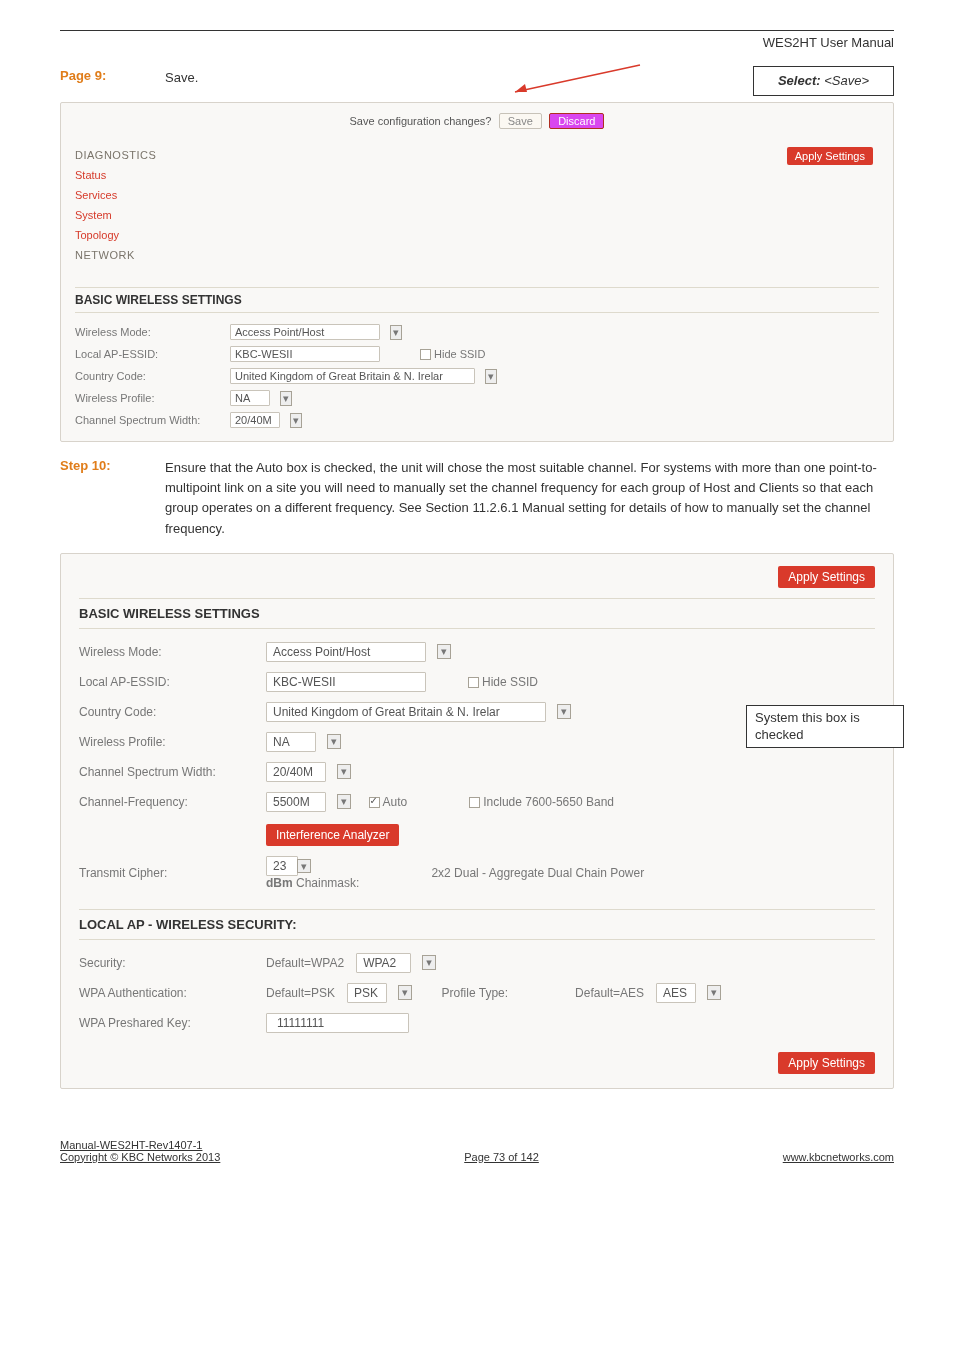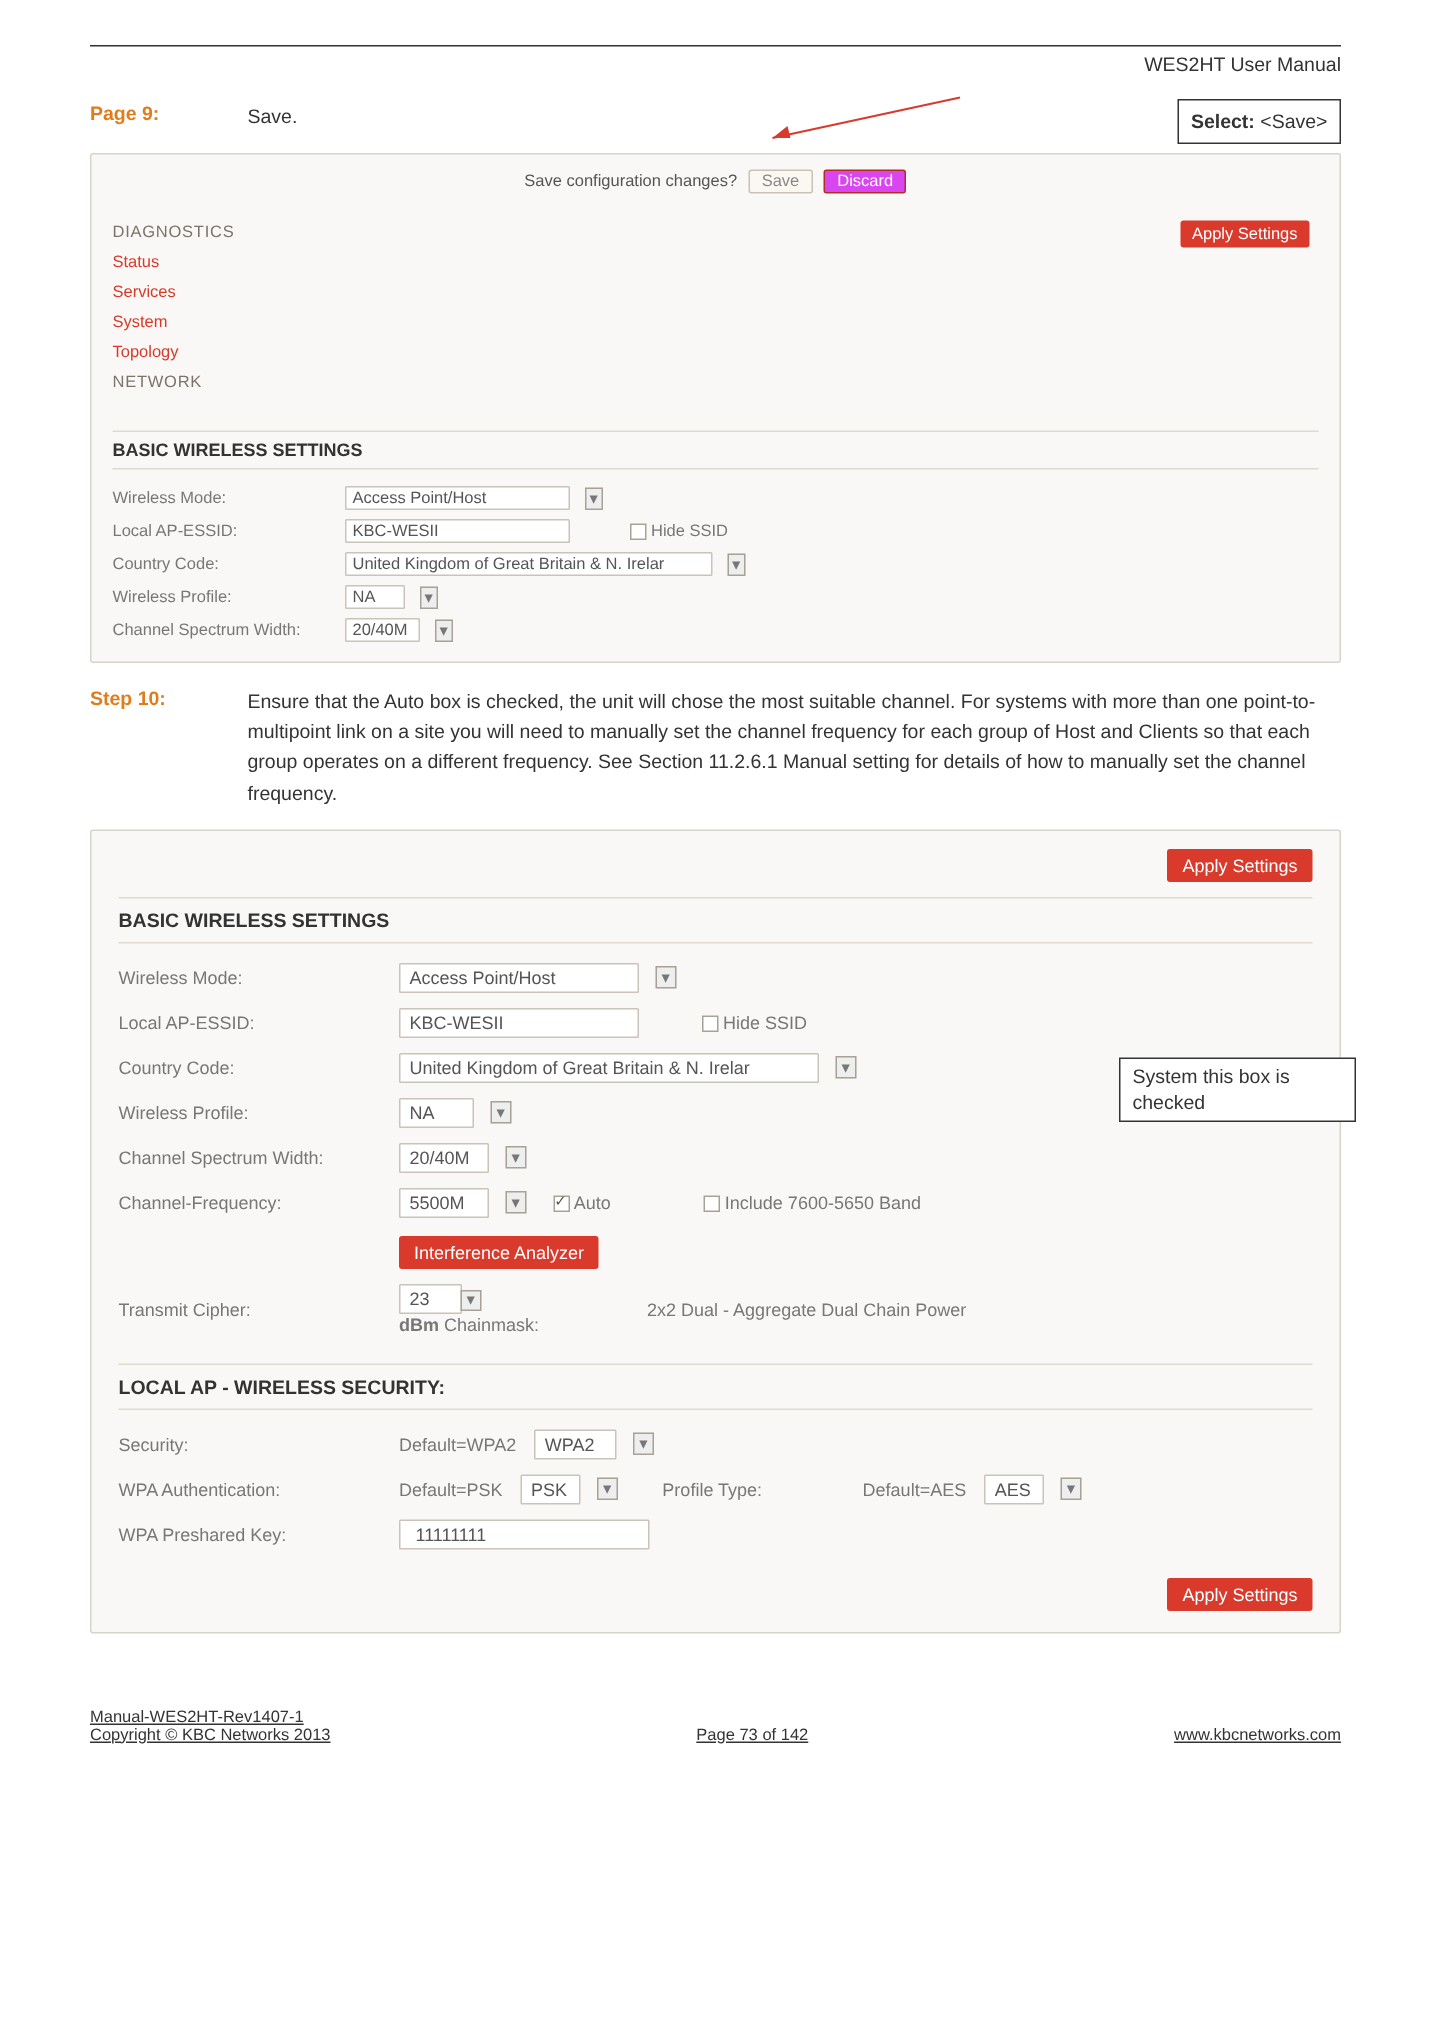--- a/index.html
+++ b/index.html
@@ -12,7 +12,7 @@
   .step-label { color: #e07d1a; font-weight: bold; font-size: 13px; width: 105px; flex-shrink: 0; }
   .step-body { flex: 1; font-size: 13px; line-height: 1.55; }
 
-  .select-callout { border: 1.5px solid #333; padding: 4px 8px; font-size: 13px; display: inline-block; margin-left: auto; float: right; margin-top: -2px; background:#fff; position:relative; z-index:5;}
+  .select-callout { border: 1.5px solid #333; padding: 4px 24px; font-size: 13px; display: inline-block; margin-left: auto; float: right; margin-top: -2px; background:#fff; position:relative; z-index:5;font-style:italic;}
   .select-callout b { font-weight: bold; }
 
   

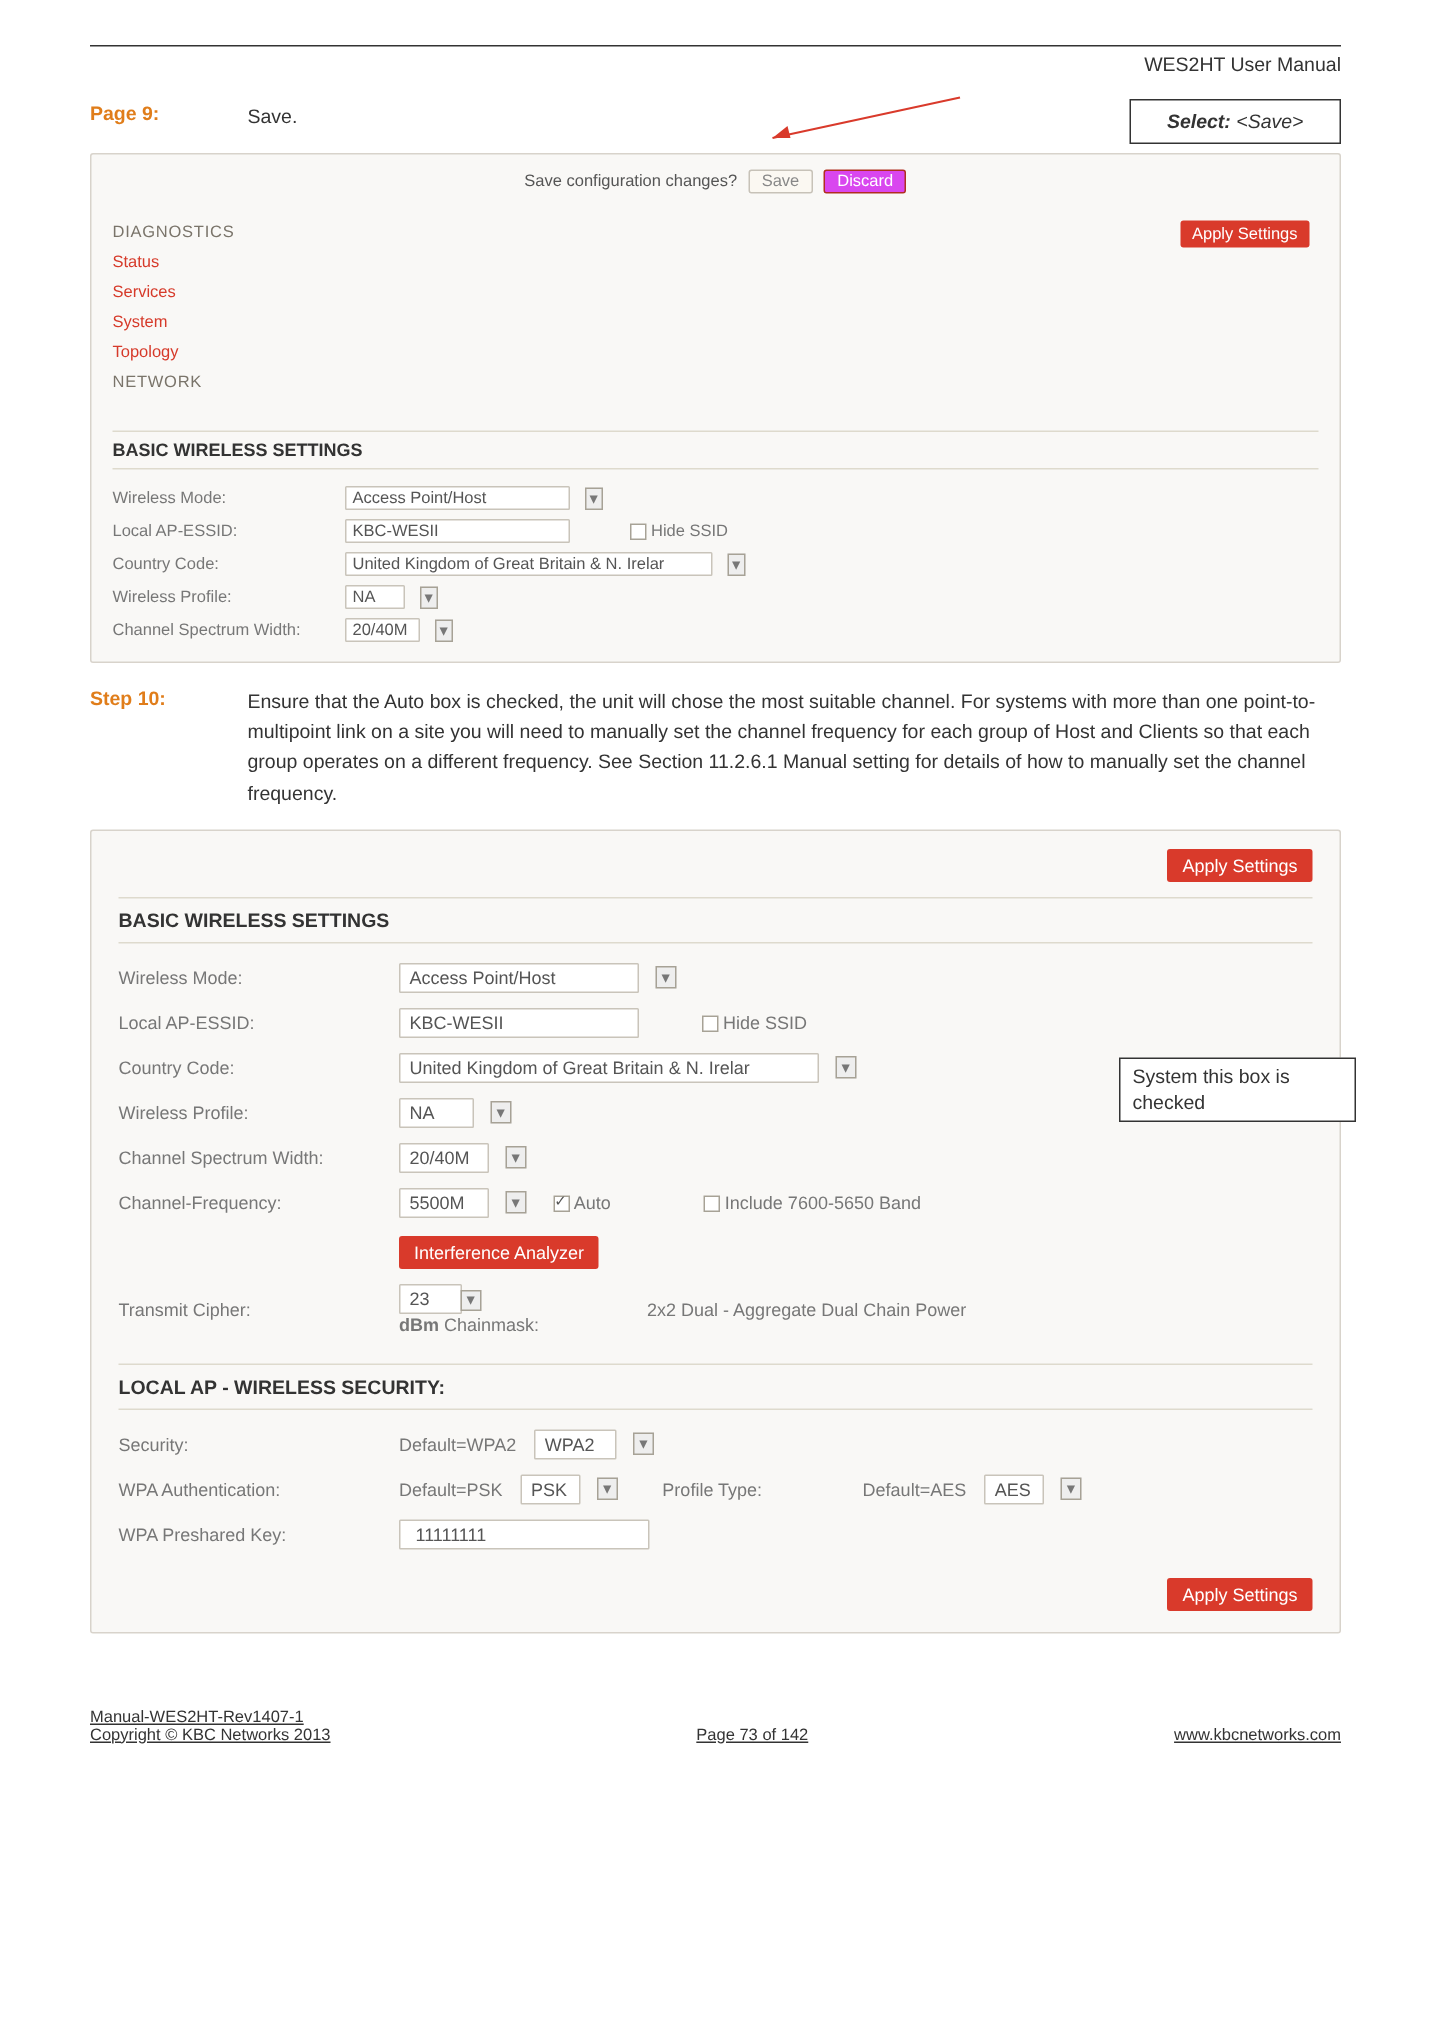--- a/index.html
+++ b/index.html
@@ -182,7 +182,7 @@
       <div class="frow">
         <span class="flbl">Transmit Cipher:</span>
         <span>
-          <span class="ibox" style="width:42px; display:inline-block;">23</span><span class="ddarrow">▾</span><br>
+          <span class="ibox" style="width:32px; display:inline-block;">23</span><span class="ddarrow">▾</span><br>
           <span style="font-size:12px;"><b>dBm</b> Chainmask:</span>
         </span>
         <span style="margin-left:60px;">2x2 Dual - Aggregate Dual Chain Power</span>

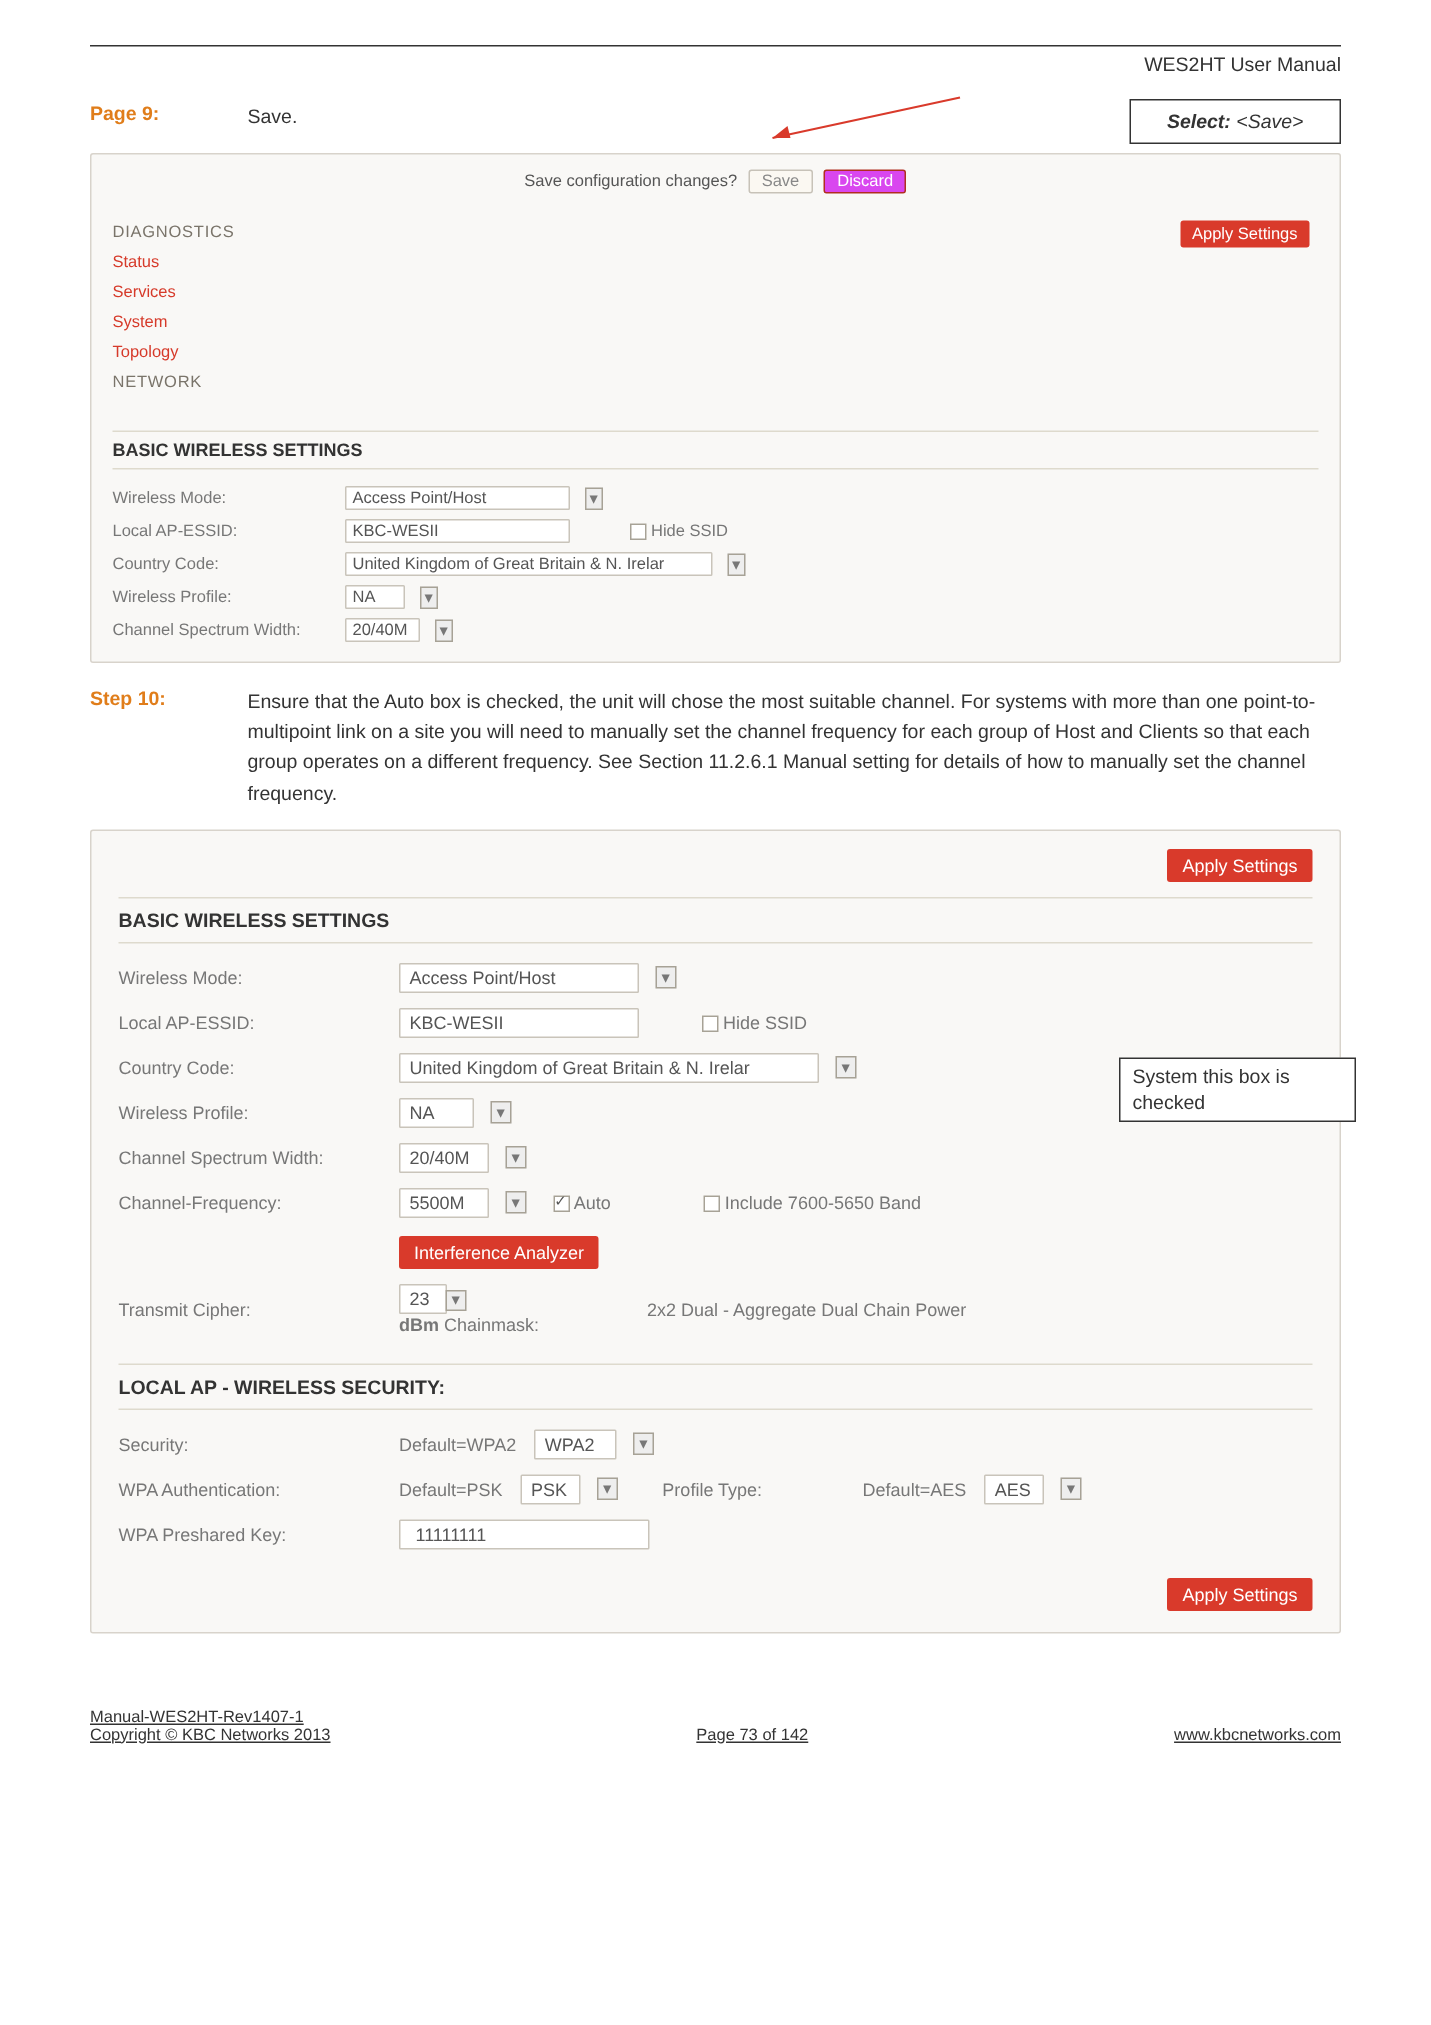--- a/index.html
+++ b/index.html
@@ -209,7 +209,7 @@
       </div>
       <div class="frow">
         <span class="flbl">WPA Preshared Key:</span>
-        <span class="ibox" style="width:167px;padding-left:10px;">11111111</span>
+        <span class="ibox" style="width:143px;padding-left:10px;">11111111</span>
       </div>
 
       <div class="apply-bottom"><span class="apply-btn2">Apply Settings</span></div>

